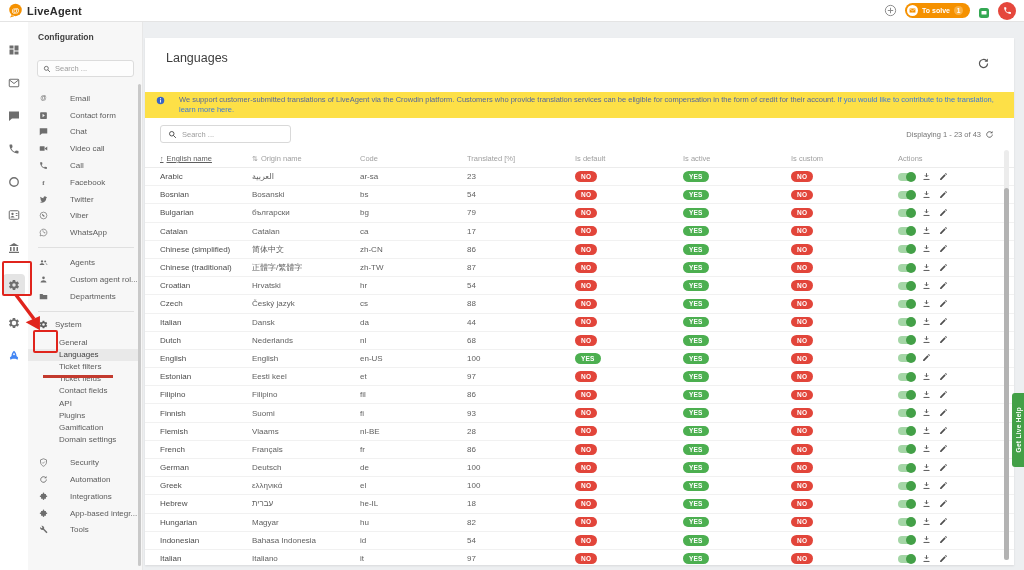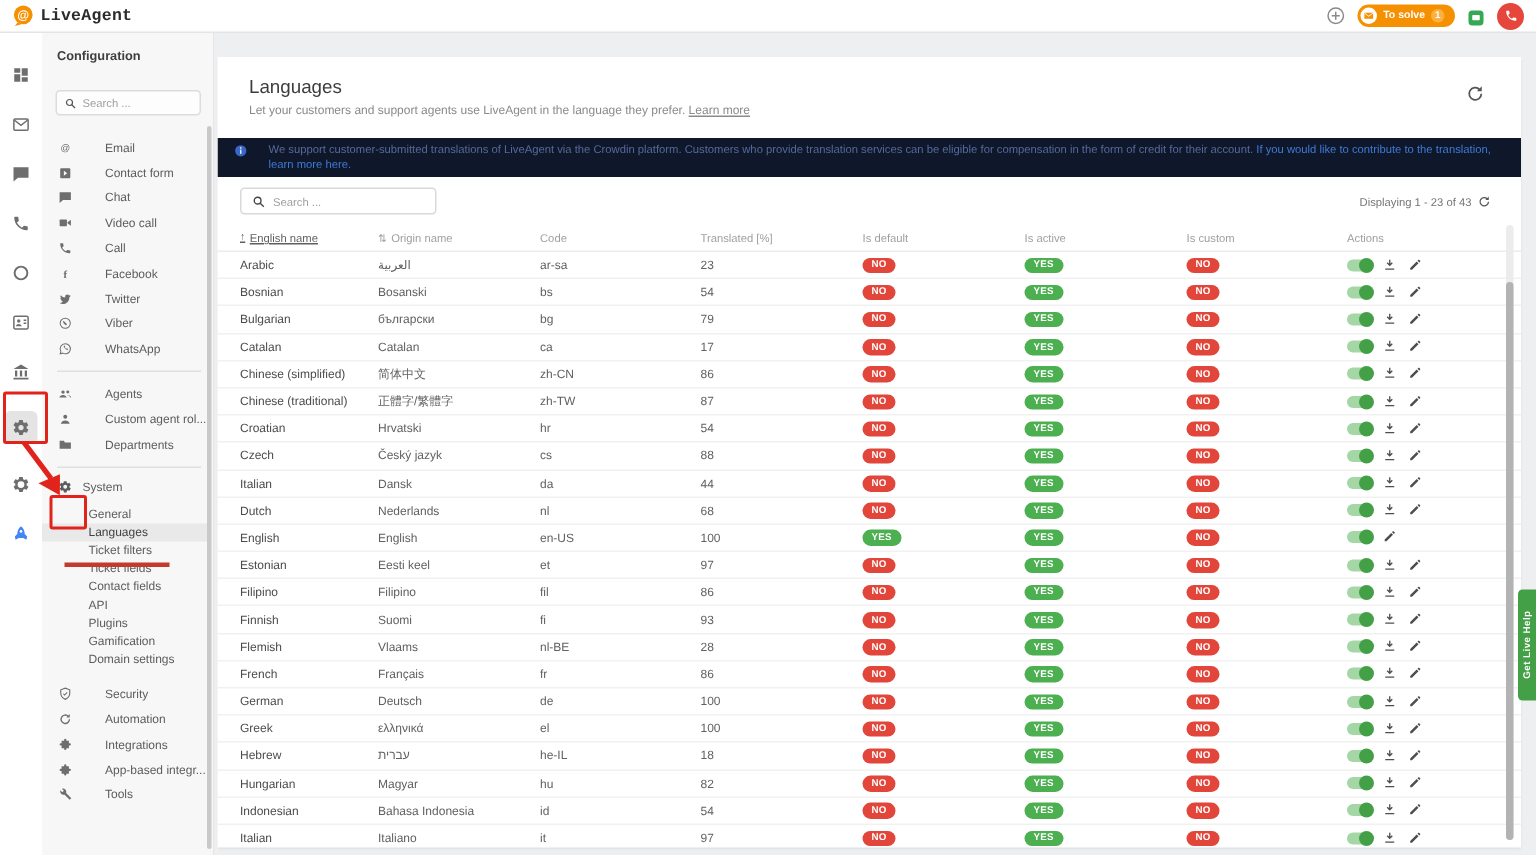--- a/index.html
+++ b/index.html
@@ -12,7 +12,7 @@
             border-bottom:1px solid #e4e4e4; display:flex; align-items:center; padding:0 8px; z-index:5; }
   .logo { display:flex; align-items:center; gap:4px; }
   .logo-bubble { width:15px; height:15px; }
-  .logo-text { font-size:11px; font-weight:bold; color:#2b2b2b; letter-spacing:.2px;font-family:Liberation Mono, monospace; }
+  .logo-text { font-size:11px; font-weight:bold; color:#2b2b2b; letter-spacing:.2px; }
   .topbar-right { margin-left:auto; display:flex; align-items:center; gap:8px; }
   .icon-btn { width:14px; height:14px; color:#8a8a8a; cursor:pointer; display:flex; align-items:center; justify-content:center; }
   .icon-btn svg { width:13px; height:13px; }

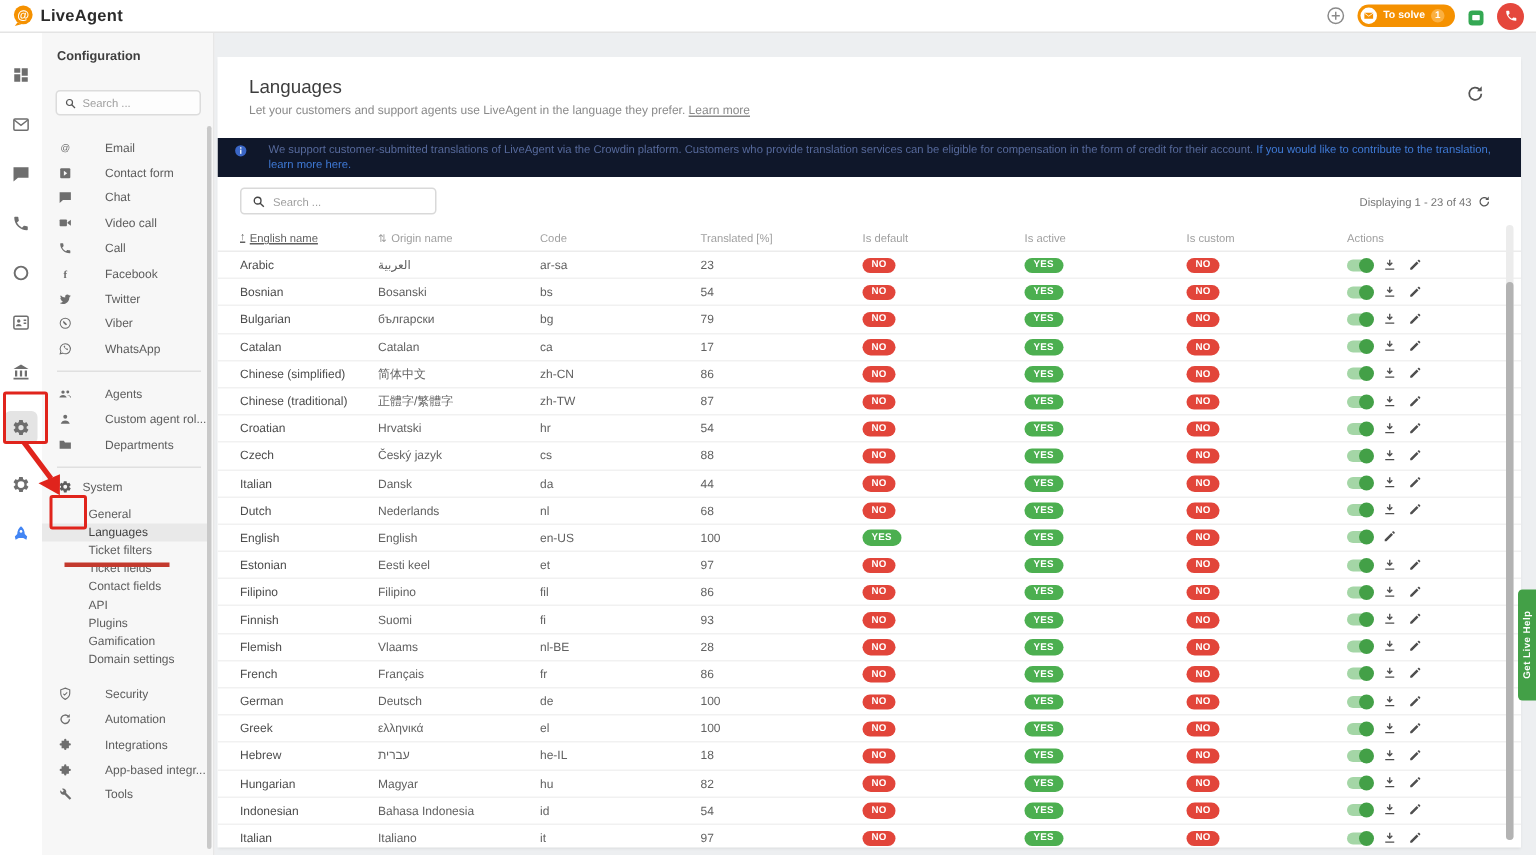--- a/index.html
+++ b/index.html
@@ -401,7 +401,6 @@
     <div class="card">
       <div class="card-header">
         <div class="page-title">Languages</div>
-        <div class="page-sub"><span>Let your customers and support agents use LiveAgent in the language they prefer. </span><a>Learn more</a></div>
         <span class="hdr-refresh">
           <svg viewBox="0 0 24 24">
               <path fill="none" stroke="currentColor" stroke-width="2.2" d="M19.5 12a7.5 7.5 0 1 1-2.1-5.2"></path>

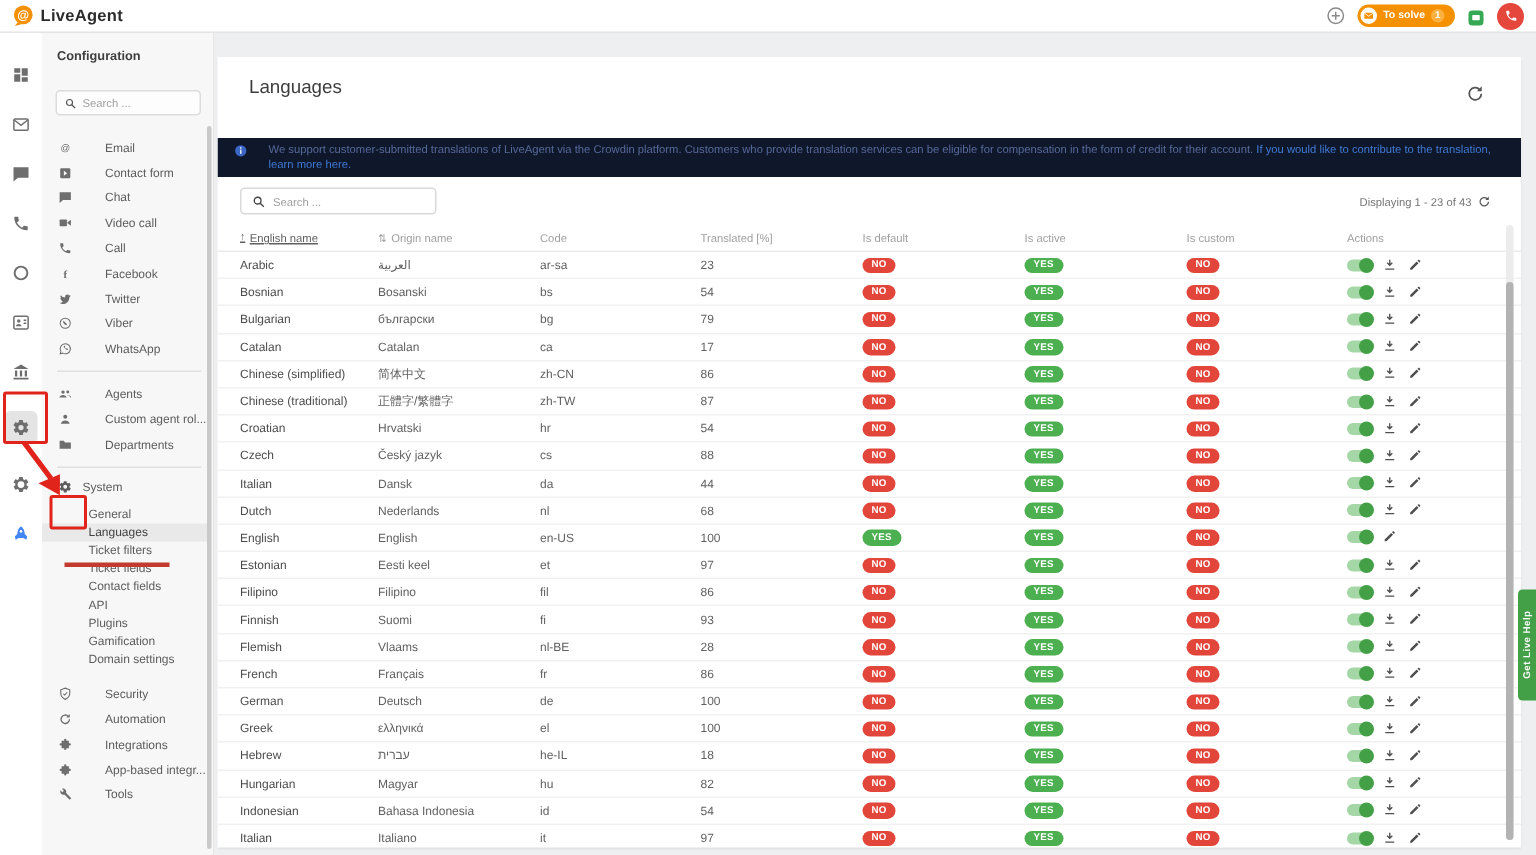--- a/index.html
+++ b/index.html
@@ -65,7 +65,7 @@
   .hdr-refresh { position:absolute; right:23px; top:18px; width:14px; height:14px; color:#555; cursor:pointer; }
   .hdr-refresh svg { width:13px; height:13px; }
 
-  .banner { background:#0f172a; padding:3px 20px 4px 34px; position:relative; font-size:7.5px;
+  .banner { background:#fde047; padding:3px 20px 4px 34px; position:relative; font-size:7.5px;
             line-height:9.5px; color:#56699b; }
   .banner .info-ic { position:absolute; left:11px; top:4px; width:9px; height:9px; color:#3a66c6; }
   .banner .info-ic svg { width:9px; height:9px; }

